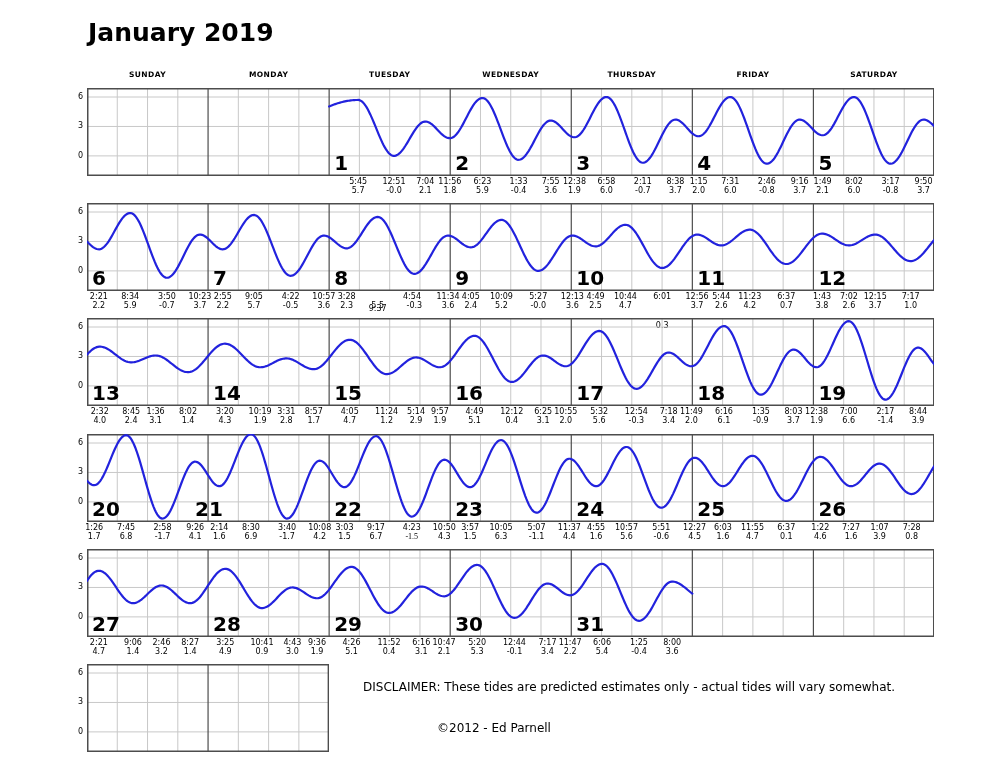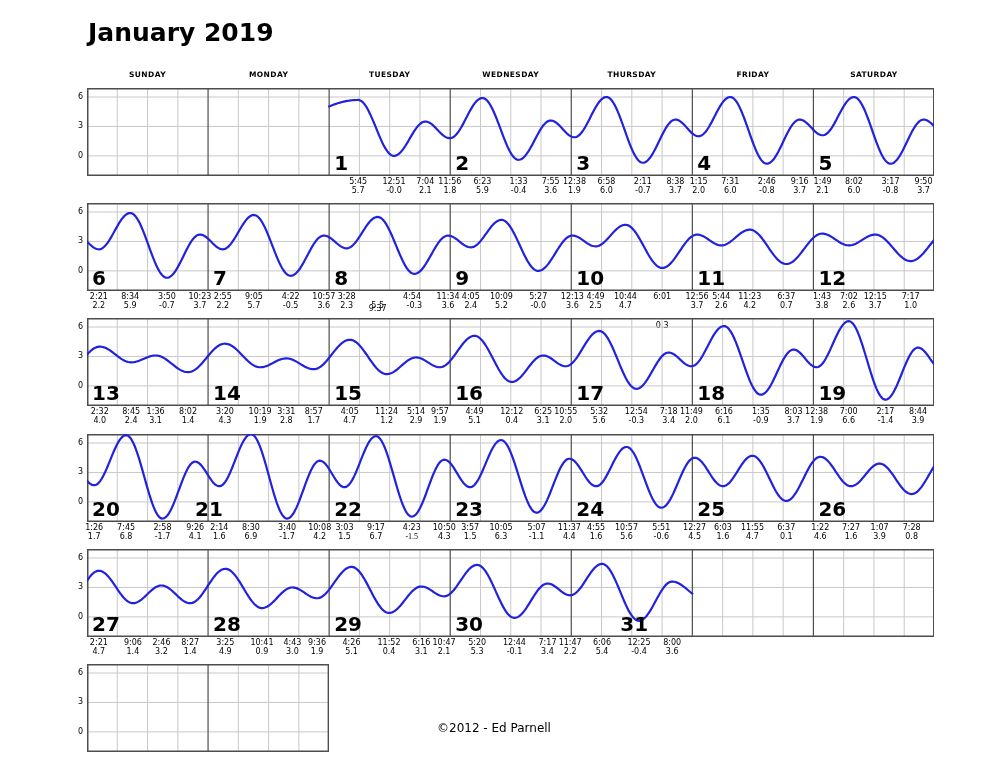--- a/index.html
+++ b/index.html
@@ -444,7 +444,7 @@
       <div class="daynum" style="left: 213.07px; top: 614px;">28</div>
       <div class="daynum" style="left: 334.14px; top: 614px;">29</div>
       <div class="daynum" style="left: 455.21px; top: 614px;">30</div>
-      <div class="daynum" style="left: 576.28px; top: 614px; margin-left: 44px;">31</div>
+      <div class="daynum" style="left: 576.28px; top: 614px;">31</div>
       <div class="tlabel" style="left: 98.8548px; top: 638px;">2:21</div>
       <div class="hlabel" style="left: 98.8548px; top: 647px;">4.7</div>
       <div class="tlabel" style="left: 132.906px; top: 638px;">9:06</div>

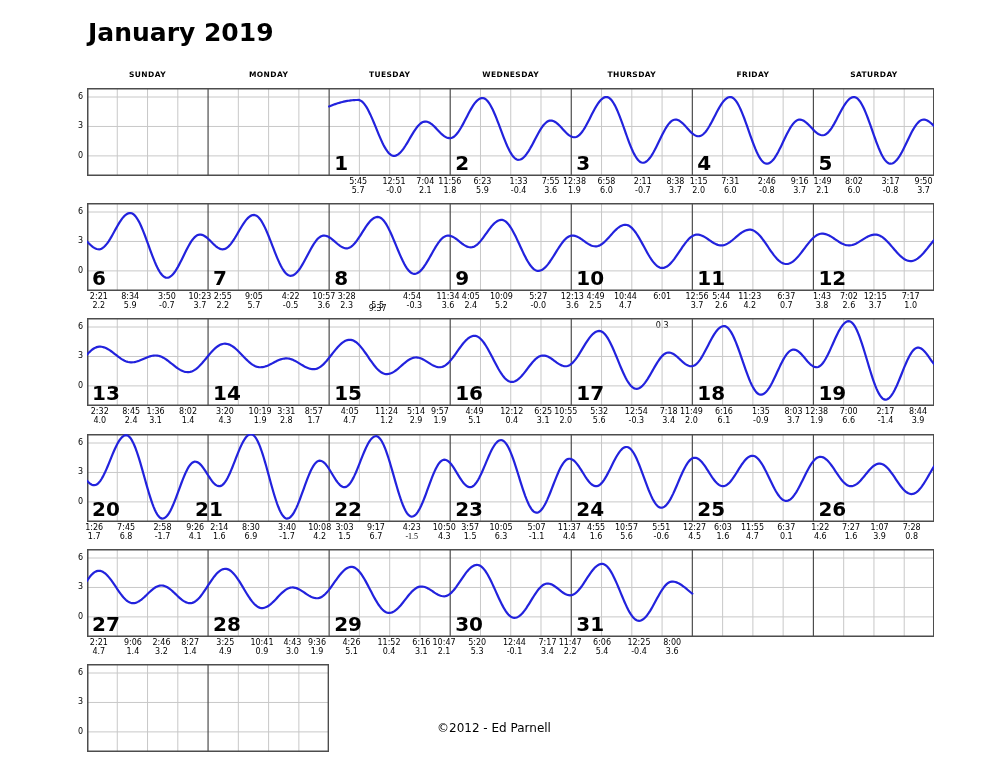--- a/index.html
+++ b/index.html
@@ -479,7 +479,7 @@
       <div class="hlabel" style="left: 570.185px; top: 647px;">2.2</div>
       <div class="tlabel" style="left: 602.052px; top: 638px;">6:06</div>
       <div class="hlabel" style="left: 602.052px; top: 647px;">5.4</div>
-      <div class="tlabel" style="left: 638.963px; top: 638px;">12:25</div>
+      <div class="tlabel" style="left: 638.963px; top: 638px;">1:25</div>
       <div class="hlabel" style="left: 638.963px; top: 647px;">-0.4</div>
       <div class="tlabel" style="left: 672.172px; top: 638px;">8:00</div>
       <div class="hlabel" style="left: 672.172px; top: 647px;">3.6</div>

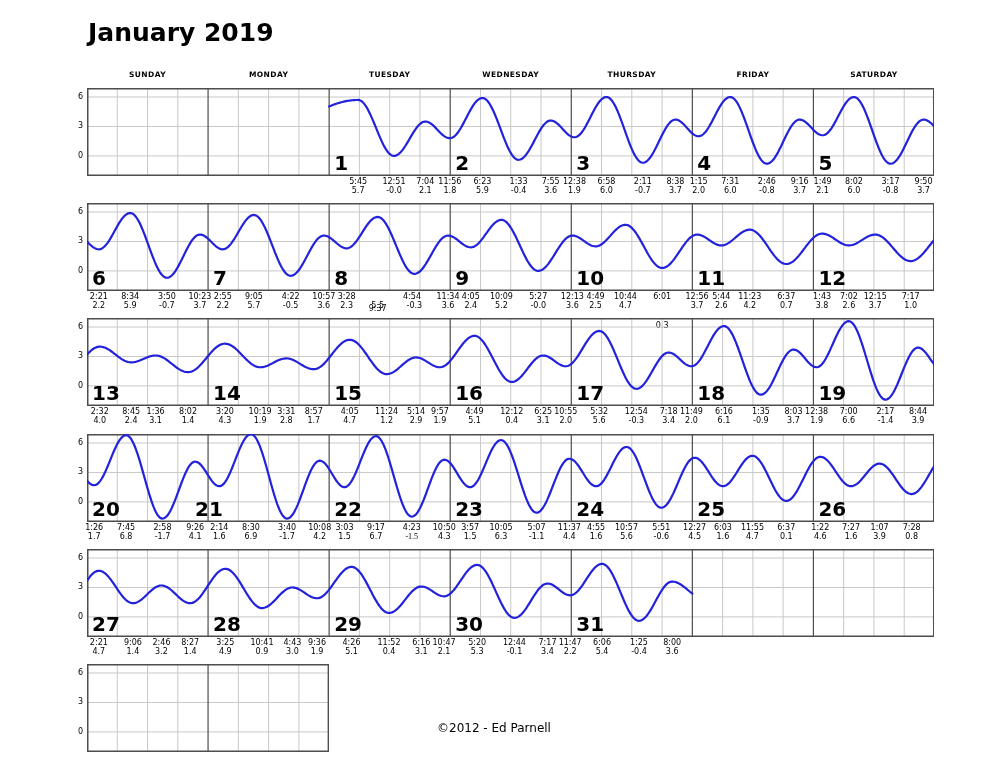--- a/index.html
+++ b/index.html
@@ -500,6 +500,7 @@
       <div class="tick" style="left: 65px; top: 697.457px;">3</div>
       <div class="tick" style="left: 65px; top: 668.026px;">6</div>
     </div>
+  <div class="disc" style="left:363px;top:680px">DISCLAIMER: These tides are predicted estimates only - actual tides will vary somewhat.</div>
   <div class="disc" style="left:437px;top:721px">©2012 - Ed Parnell</div>
 </div>
 

